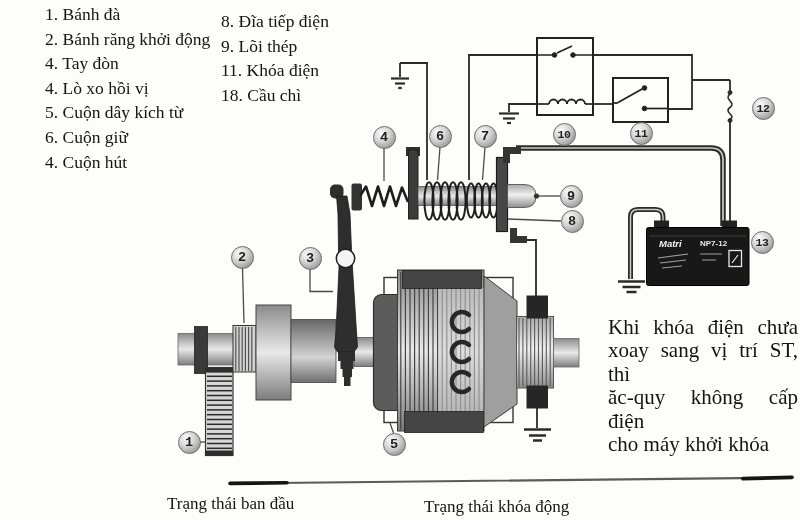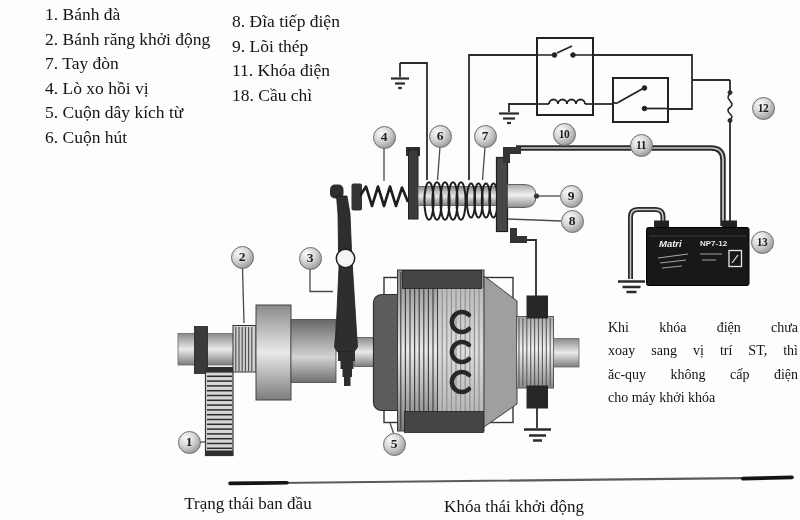--- a/index.html
+++ b/index.html
@@ -8,7 +8,7 @@
   #diagram{position:absolute;left:0;top:0;}
   .legend{position:absolute;font-size:17.5px;line-height:24.6px;white-space:nowrap;color:#141414;}
   #legend-left{left:8px;top:2px;margin-left:37px;}
-  #legend-right{left:232px;top:9px;}
+  #legend-right{left:221px;top:9px;}
   .note{position:absolute;left:608px;top:316px;width:190px;font-size:14px;line-height:23.4px;color:#141414;}
   .note-line{text-align:justify;text-align-last:justify;}
   .note-line.last{text-align-last:left;}

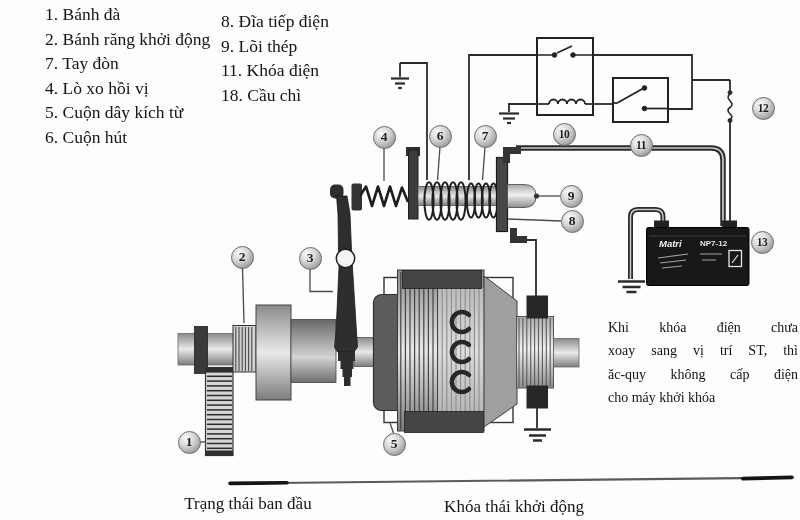--- a/index.html
+++ b/index.html
@@ -283,7 +283,7 @@
   <div class="legend" id="legend-left">
       <div>1. Bánh đà</div>
       <div>2. Bánh răng khởi động</div>
-      <div>7. Tay đòn</div>
+      <div>4. Tay đòn</div>
       <div>4. Lò xo hồi vị</div>
       <div>5. Cuộn dây kích từ</div>
       <div>6. Cuộn hút</div>

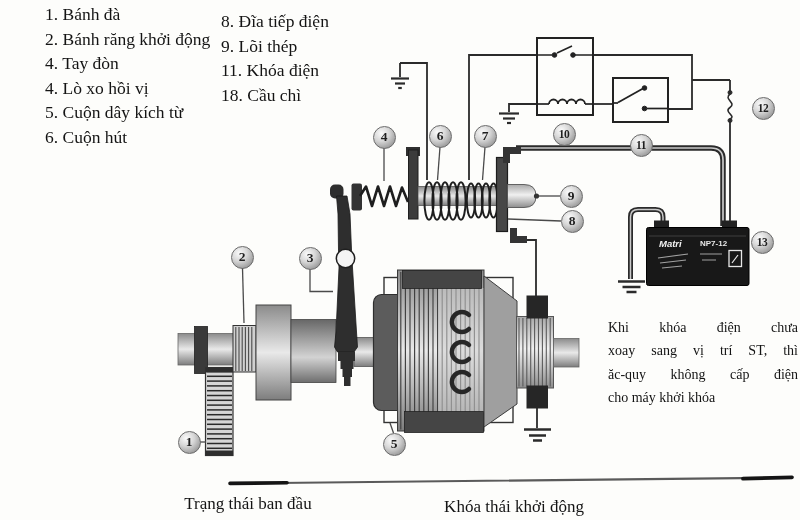--- a/index.html
+++ b/index.html
@@ -18,7 +18,7 @@
   .callout{position:absolute;width:23px;height:23px;border-radius:50%;box-sizing:border-box;
     background:radial-gradient(circle at 35% 30%, #fbfbfb 0%, #d6d6d6 40%, #9c9c9c 78%, #7d7d7d 100%);
     border:1px solid #6b6b6b;display:flex;align-items:center;justify-content:center;
-    font-family:Liberation Serif, serif;font-weight:bold;font-size:13.5px;color:#1f1f1f;}
+    font-family:Liberation Mono, monospace;font-weight:bold;font-size:13.5px;color:#1f1f1f;}
   .callout.two{font-size:11.5px;letter-spacing:-0.5px;}
 </style>
 </head>

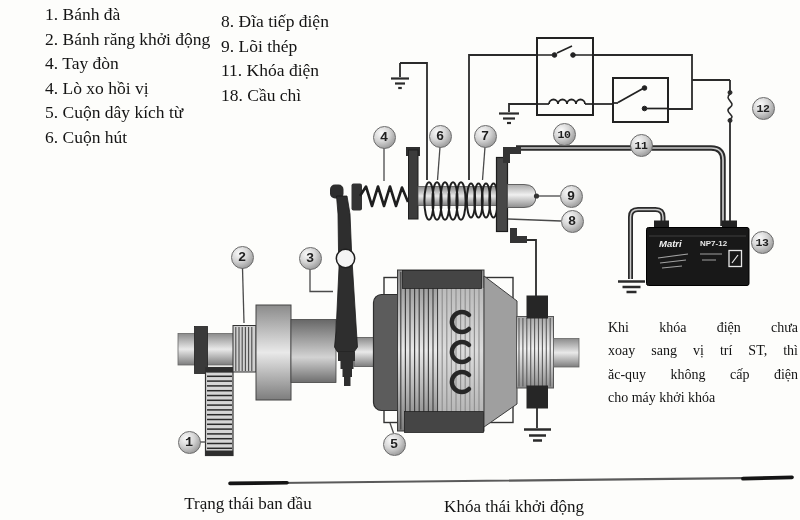--- a/index.html
+++ b/index.html
@@ -286,6 +286,7 @@
       <div>4. Tay đòn</div>
       <div>4. Lò xo hồi vị</div>
       <div>5. Cuộn dây kích từ</div>
+      <div>6. Cuộn giữ</div>
       <div>6. Cuộn hút</div>
     </div>
   <div class="legend" id="legend-right">

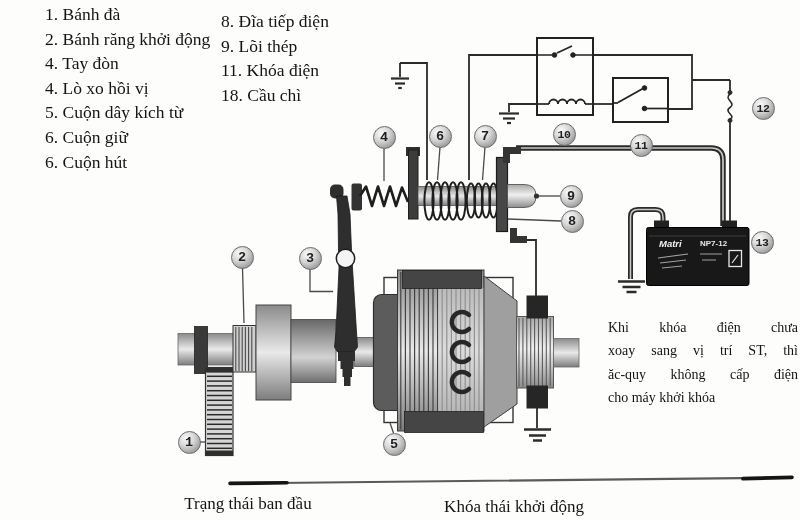--- a/index.html
+++ b/index.html
@@ -317,7 +317,7 @@
       <div class="callout" style="left: 560.5px; top: 209.5px;">8</div>
       <div class="callout" style="left: 559.5px; top: 184.5px;">9</div>
       <div class="callout two" style="left: 552.5px; top: 122.5px;">10</div>
-      <div class="callout two" style="left: 629.5px; top: 121.5px; margin-top: 12px;">11</div>
+      <div class="callout two" style="left: 629.5px; top: 121.5px;">11</div>
       <div class="callout two" style="left: 751.5px; top: 96.5px;">12</div>
       <div class="callout two" style="left: 750.5px; top: 230.5px;">13</div>
     </div>

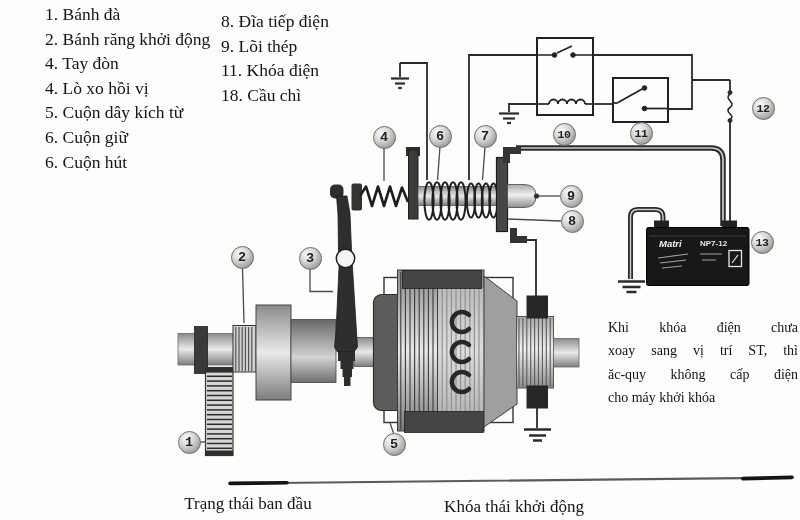--- a/index.html
+++ b/index.html
@@ -287,7 +287,7 @@
       <div>4. Lò xo hồi vị</div>
       <div>5. Cuộn dây kích từ</div>
       <div>6. Cuộn giữ</div>
-      <div>6. Cuộn hút</div>
+      <div>4. Cuộn hút</div>
     </div>
   <div class="legend" id="legend-right">
       <div>8. Đĩa tiếp điện</div>

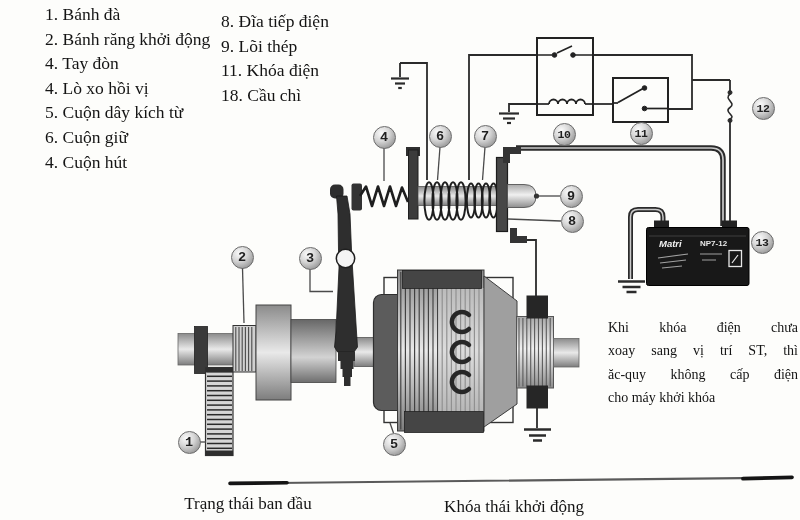--- a/index.html
+++ b/index.html
@@ -9,7 +9,7 @@
   .legend{position:absolute;font-size:17.5px;line-height:24.6px;white-space:nowrap;color:#141414;}
   #legend-left{left:8px;top:2px;margin-left:37px;}
   #legend-right{left:221px;top:9px;}
-  .note{position:absolute;left:608px;top:316px;width:190px;font-size:14px;line-height:23.4px;color:#141414;}
+  .note{position:absolute;left:608px;top:316px;width:190px;font-size:21px;line-height:23.4px;color:#141414;}
   .note-line{text-align:justify;text-align-last:justify;}
   .note-line.last{text-align-last:left;}
   .caption{position:absolute;font-size:17px;color:#141414;text-align:center;white-space:nowrap;}

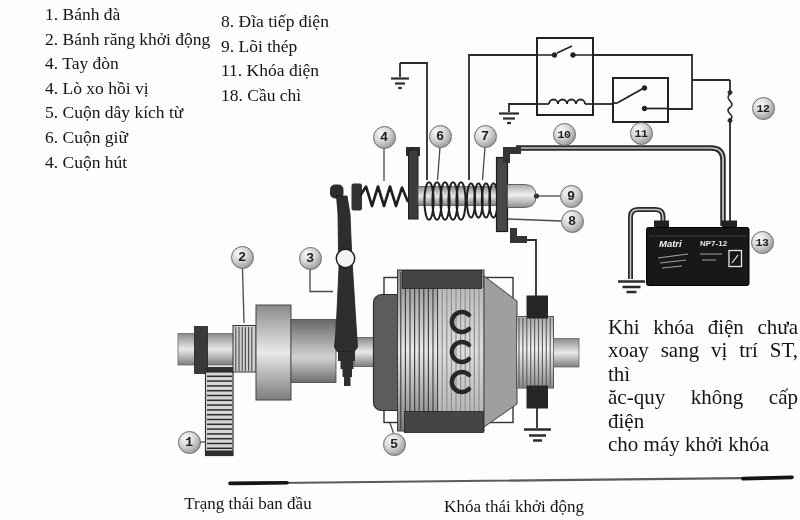--- a/index.html
+++ b/index.html
@@ -12,7 +12,7 @@
   .note{position:absolute;left:608px;top:316px;width:190px;font-size:21px;line-height:23.4px;color:#141414;}
   .note-line{text-align:justify;text-align-last:justify;}
   .note-line.last{text-align-last:left;}
-  .caption{position:absolute;font-size:17px;color:#141414;text-align:center;white-space:nowrap;}
+  .caption{position:absolute;font-size:17px;color:#141414;white-space:nowrap;}
   #caption-left{left:167px;top:494px;width:162px;}
   #caption-right{left:424px;top:497px;width:180px;}
   .callout{position:absolute;width:23px;height:23px;border-radius:50%;box-sizing:border-box;

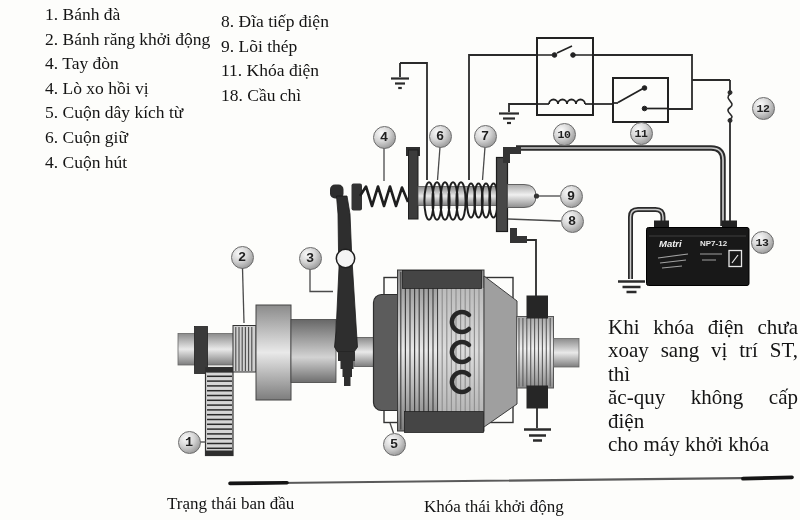--- a/index.html
+++ b/index.html
@@ -304,7 +304,7 @@
     </div>
 
   <div class="caption" id="caption-left">Trạng thái ban đầu</div>
-  <div class="caption" id="caption-right">Khóa thái khởi động</div>
+  <div class="caption" id="caption-right">Trạng thái khóa động</div>
 
   <div id="callouts">
       <div class="callout" style="left: 177.5px; top: 430.5px;">1</div>

